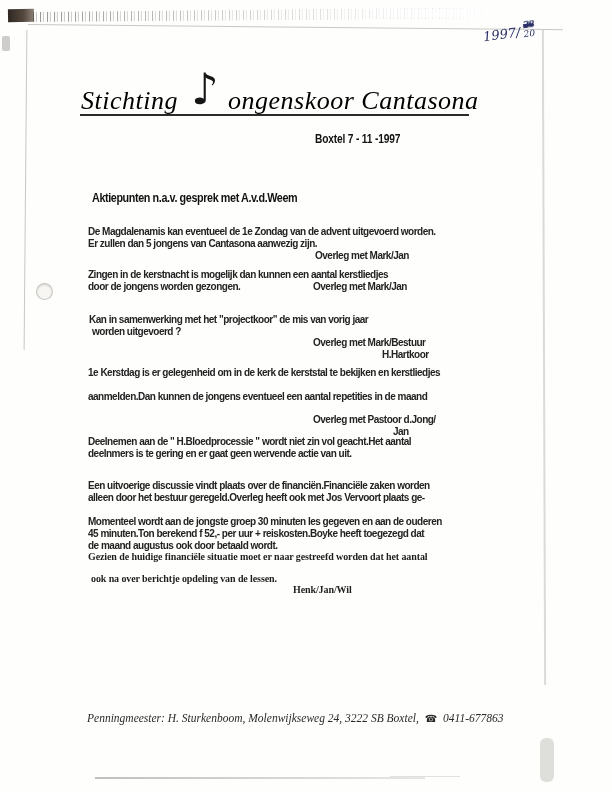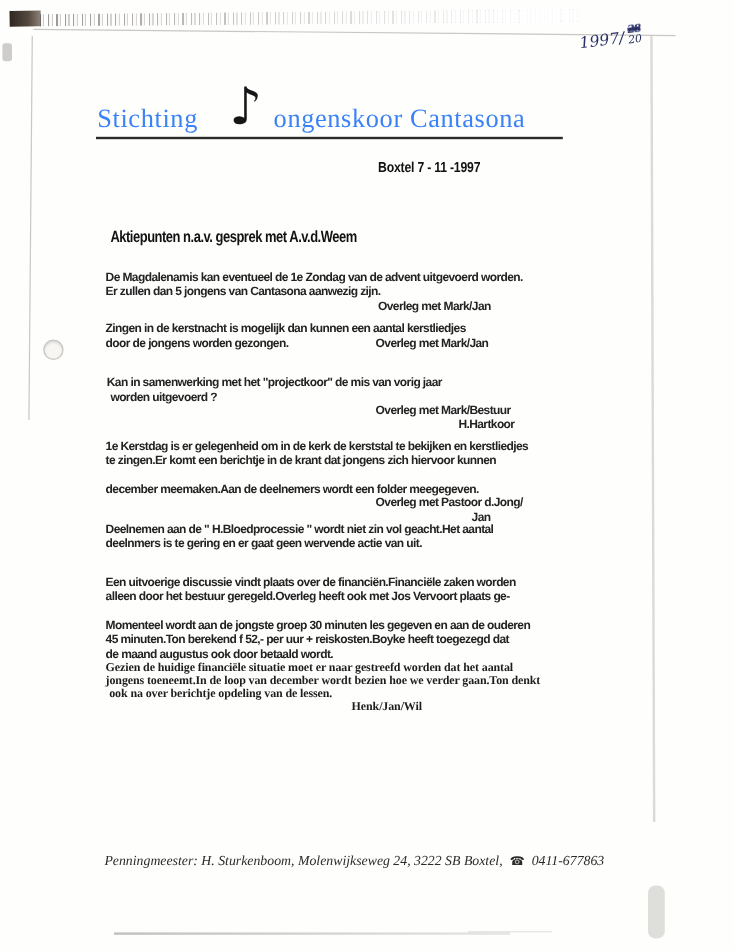--- a/index.html
+++ b/index.html
@@ -7,7 +7,7 @@
         font-family:"Liberation Sans",sans-serif;}
   .ln{position:absolute;white-space:nowrap;}
   
-  .t-title{font-family:"Liberation Serif",serif;font-size:22px;color:#3b82f6;letter-spacing:.5px;}
+  .t-title{font-family:"Liberation Serif",serif;font-size:26px;color:#000000;letter-spacing:.5px;font-style:italic;}
   .note{font-family:"DejaVu Sans",sans-serif;font-size:43px;color:#161616;line-height:1;}
   .rule{position:absolute;background:#2b2b2b;height:2px;}
   .d{font-weight:700;font-size:12px;color:#121212;letter-spacing:-.2px;

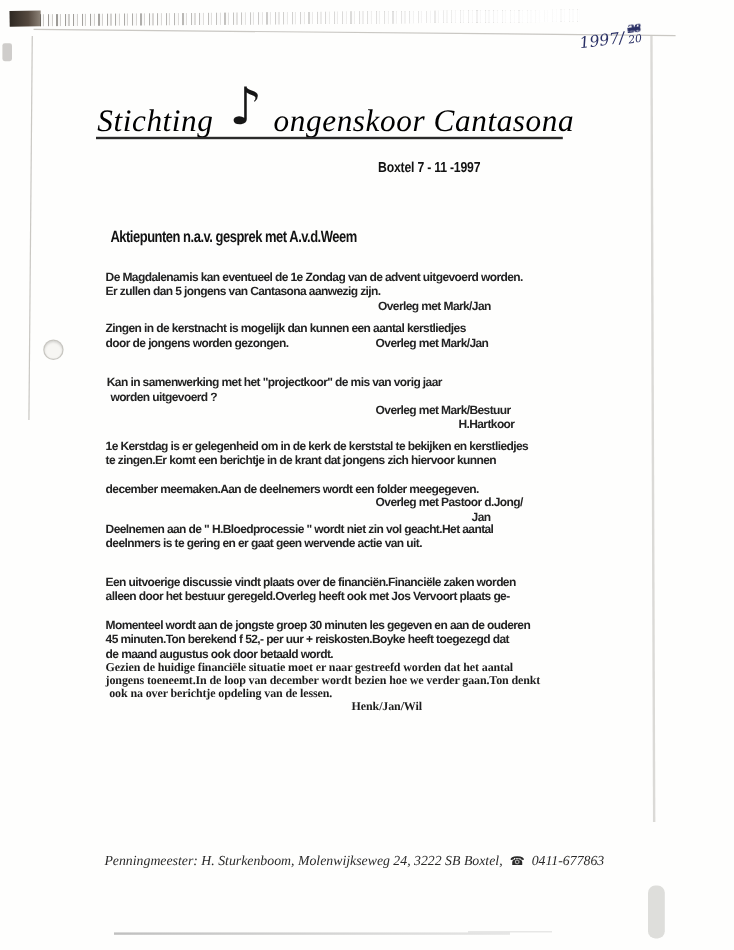--- a/index.html
+++ b/index.html
@@ -101,7 +101,6 @@
   <div class="ln b" style="left:382px;top:349px">H.Hartkoor</div>
 
   <div class="ln b" style="left:88px;top:367px">1e Kerstdag is er gelegenheid om in de kerk de kerststal te bekijken en kerstliedjes</div>
-  <div class="ln b" style="left:88px;top:379px">te zingen.Er komt een berichtje in de krant dat jongens  zich hiervoor kunnen</div>
   <div class="ln b" style="left:88px;top:403px">december meemaken.Aan de deelnemers wordt een folder meegegeven.</div>
   <div class="ln b" style="left:313px;top:414px">Overleg met Pastoor d.Jong/</div>
   <div class="ln b" style="left:393px;top:426px">Jan</div>

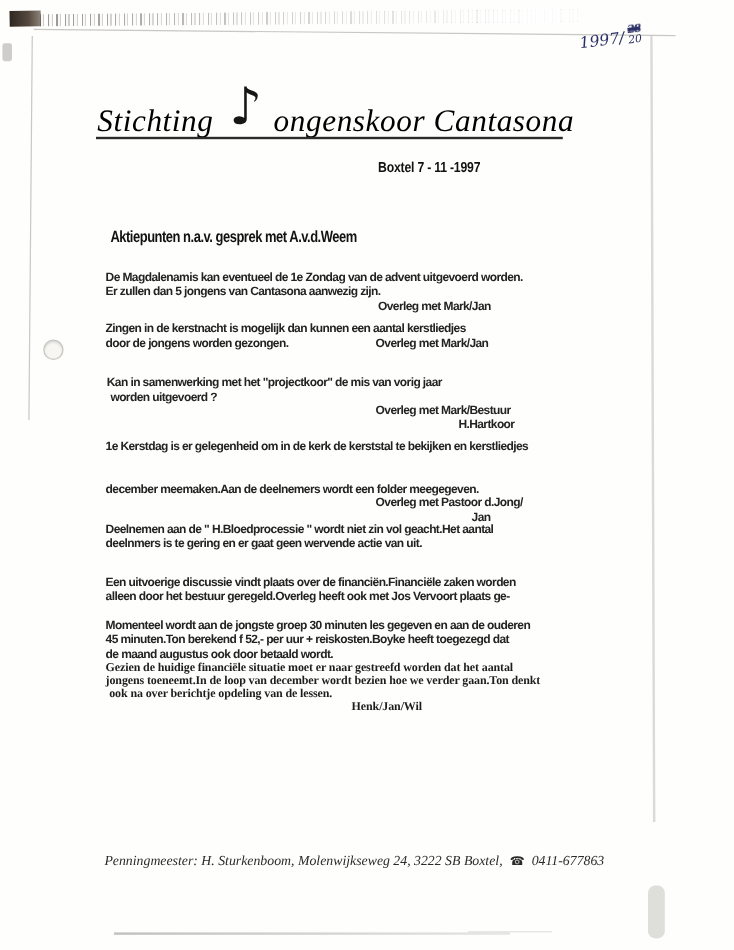--- a/index.html
+++ b/index.html
@@ -101,6 +101,7 @@
   <div class="ln b" style="left:382px;top:349px">H.Hartkoor</div>
 
   <div class="ln b" style="left:88px;top:367px">1e Kerstdag is er gelegenheid om in de kerk de kerststal te bekijken en kerstliedjes</div>
+  <div class="ln b" style="left:88px;top:391px">aanmelden.Dan kunnen de jongens eventueel een aantal repetities in de maand</div>
   <div class="ln b" style="left:88px;top:403px">december meemaken.Aan de deelnemers wordt een folder meegegeven.</div>
   <div class="ln b" style="left:313px;top:414px">Overleg met Pastoor d.Jong/</div>
   <div class="ln b" style="left:393px;top:426px">Jan</div>

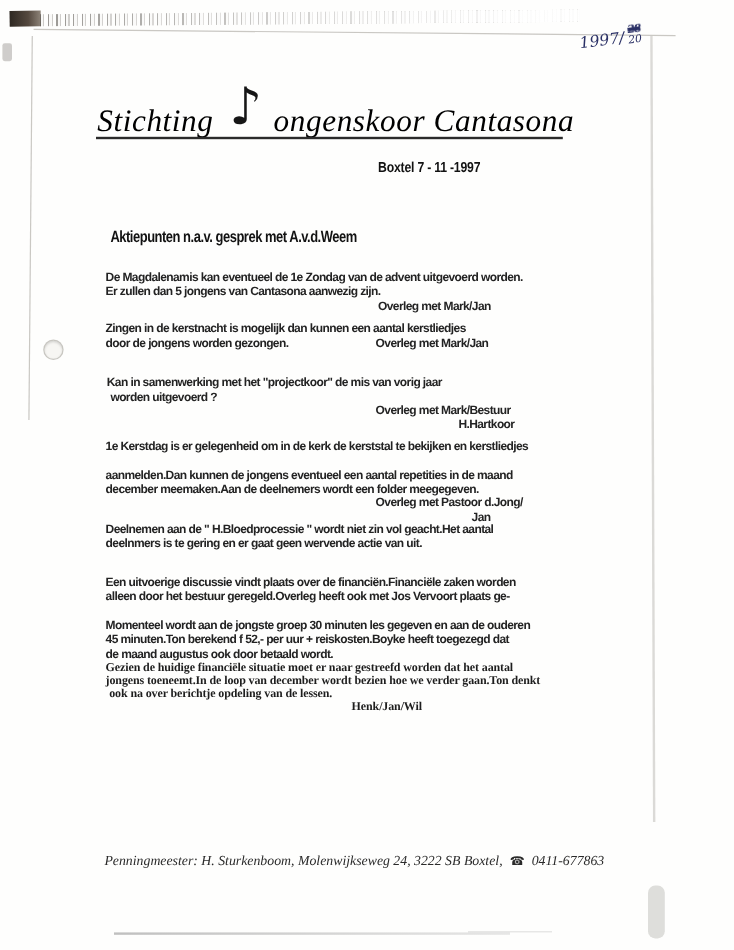--- a/index.html
+++ b/index.html
@@ -102,7 +102,6 @@
 
   <div class="ln b" style="left:88px;top:367px">1e Kerstdag is er gelegenheid om in de kerk de kerststal te bekijken en kerstliedjes</div>
   <div class="ln b" style="left:88px;top:391px">aanmelden.Dan kunnen de jongens eventueel een aantal repetities in de maand</div>
-  <div class="ln b" style="left:88px;top:403px">december meemaken.Aan de deelnemers wordt een folder meegegeven.</div>
   <div class="ln b" style="left:313px;top:414px">Overleg met Pastoor d.Jong/</div>
   <div class="ln b" style="left:393px;top:426px">Jan</div>
 

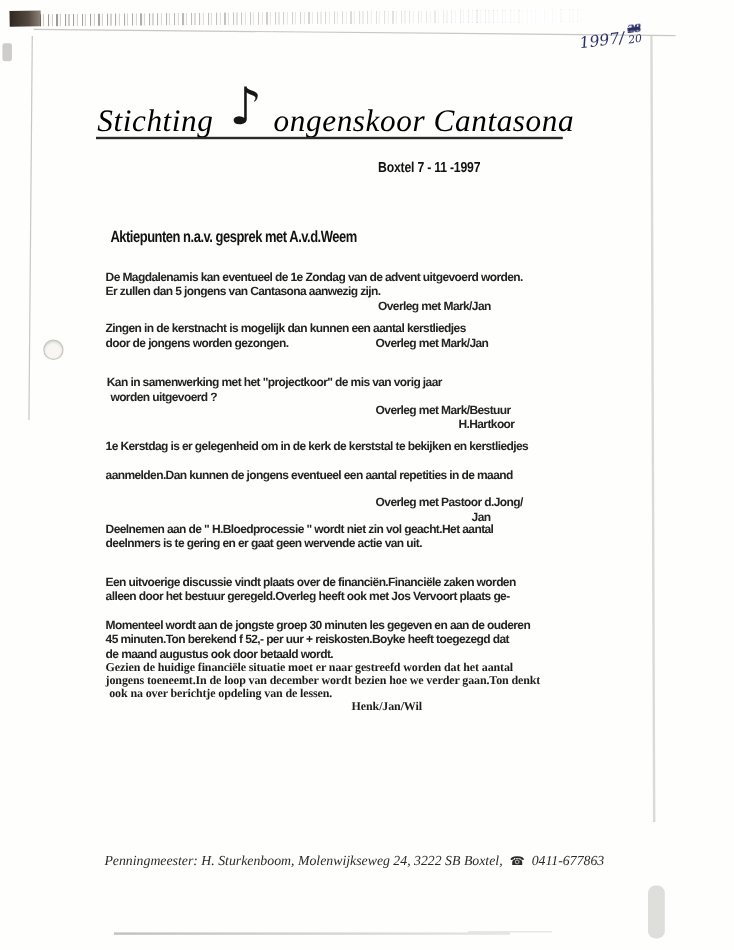--- a/index.html
+++ b/index.html
@@ -115,7 +115,6 @@
   <div class="ln b" style="left:88px;top:540px">de maand  augustus ook door betaald wordt.</div>
 
   <div class="ln s" style="left:88px;top:551px">Gezien de huidige financiële situatie moet er naar gestreefd worden dat het aantal</div>
-  <div class="ln s" style="left:88px;top:562px">jongens toeneemt.In de loop van december wordt bezien hoe we verder gaan.Ton denkt</div>
   <div class="ln s" style="left:91px;top:573px">ook na over berichtje opdeling van de lessen.</div>
   <div class="ln s" style="left:293px;top:584px">Henk/Jan/Wil</div>
 

